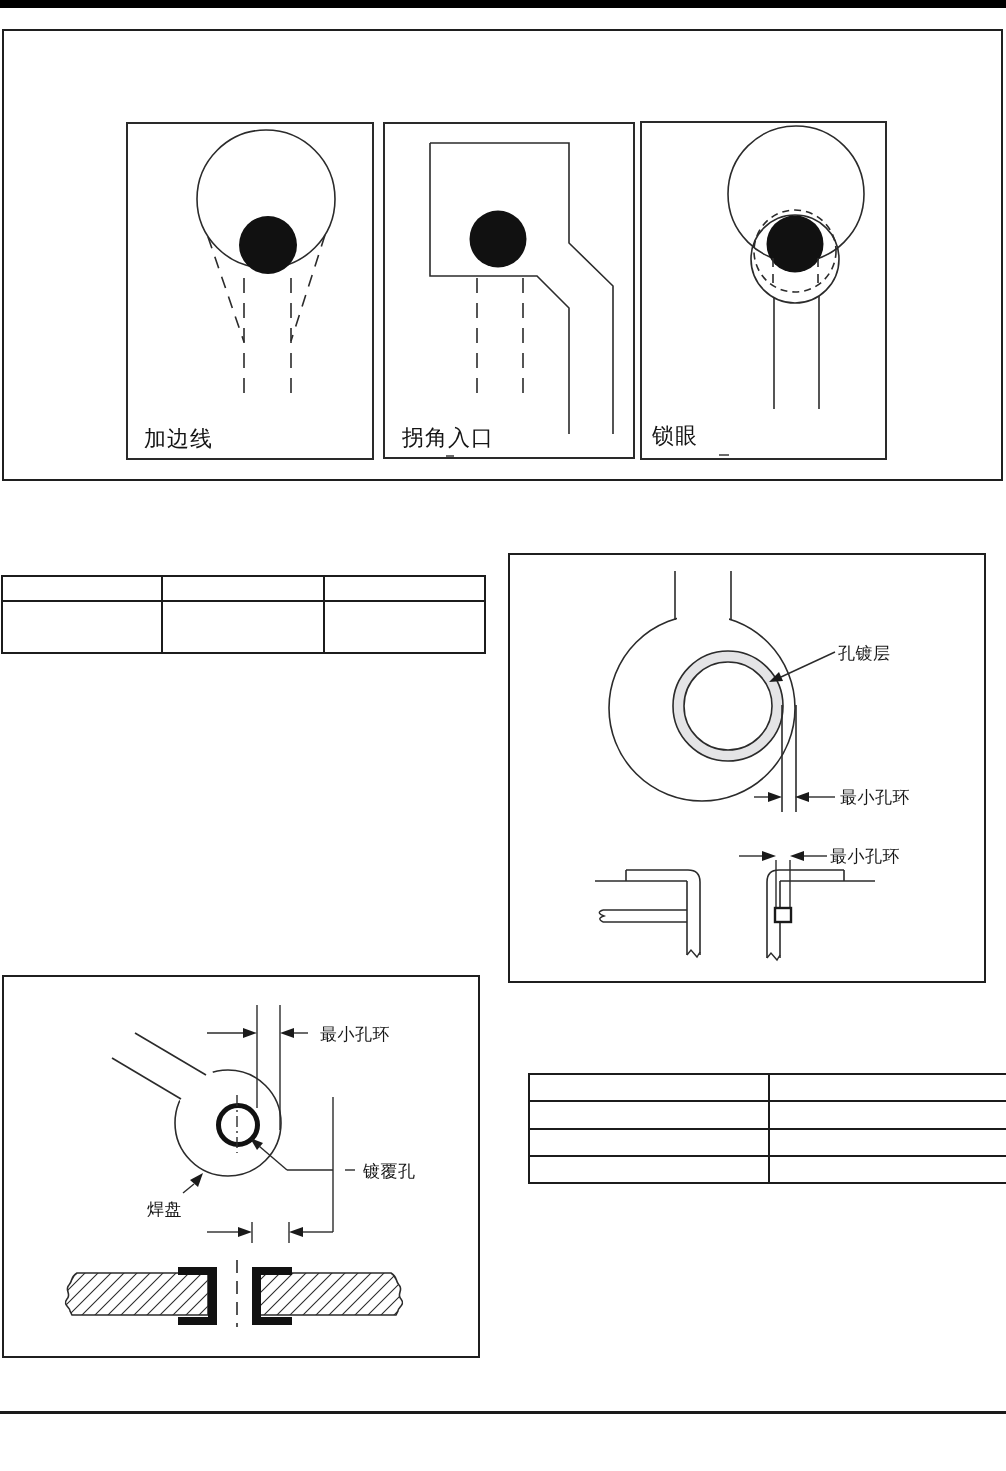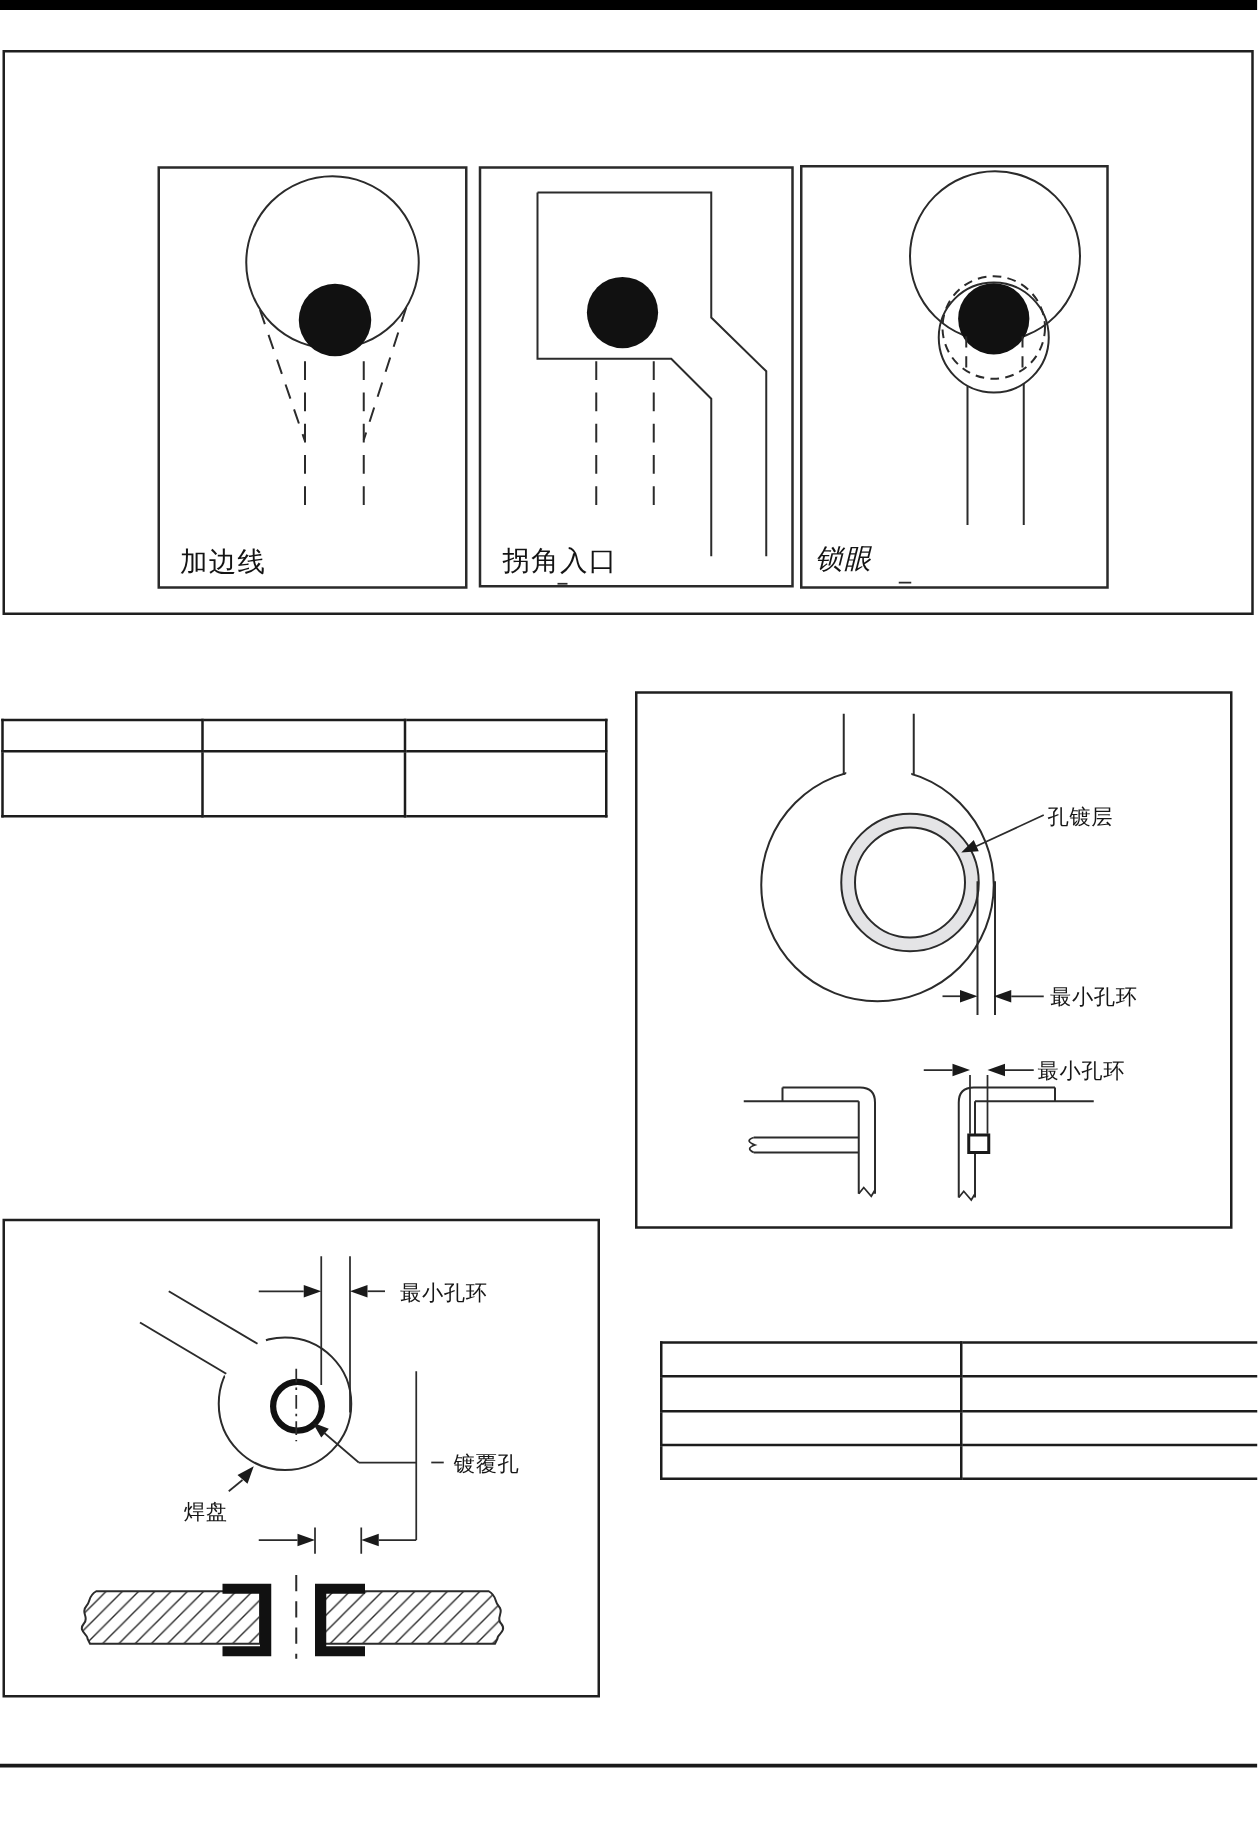--- a/index.html
+++ b/index.html
@@ -9,7 +9,7 @@
   .top-bar{left:0;top:0;width:1006px;height:8px;background:#000;}
   .bottom-rule{left:0;top:1411px;width:1006px;height:3px;background:#1a1a1a;}
   .panel{box-sizing:border-box;border:2px solid #1f1f1f;background:#fff;}
-  .figures-panel{left:2px;top:29px;width:1001px;height:452px;margin-top:11px;}
+  .figures-panel{left:2px;top:29px;width:1001px;height:452px;}
   .fig-box{box-sizing:border-box;border:2px solid #2a2a2a;background:#fff;}
   .fig1{left:122px;top:91px;width:248px;height:338px;}
   .fig2{left:379px;top:91px;width:252px;height:337px;}

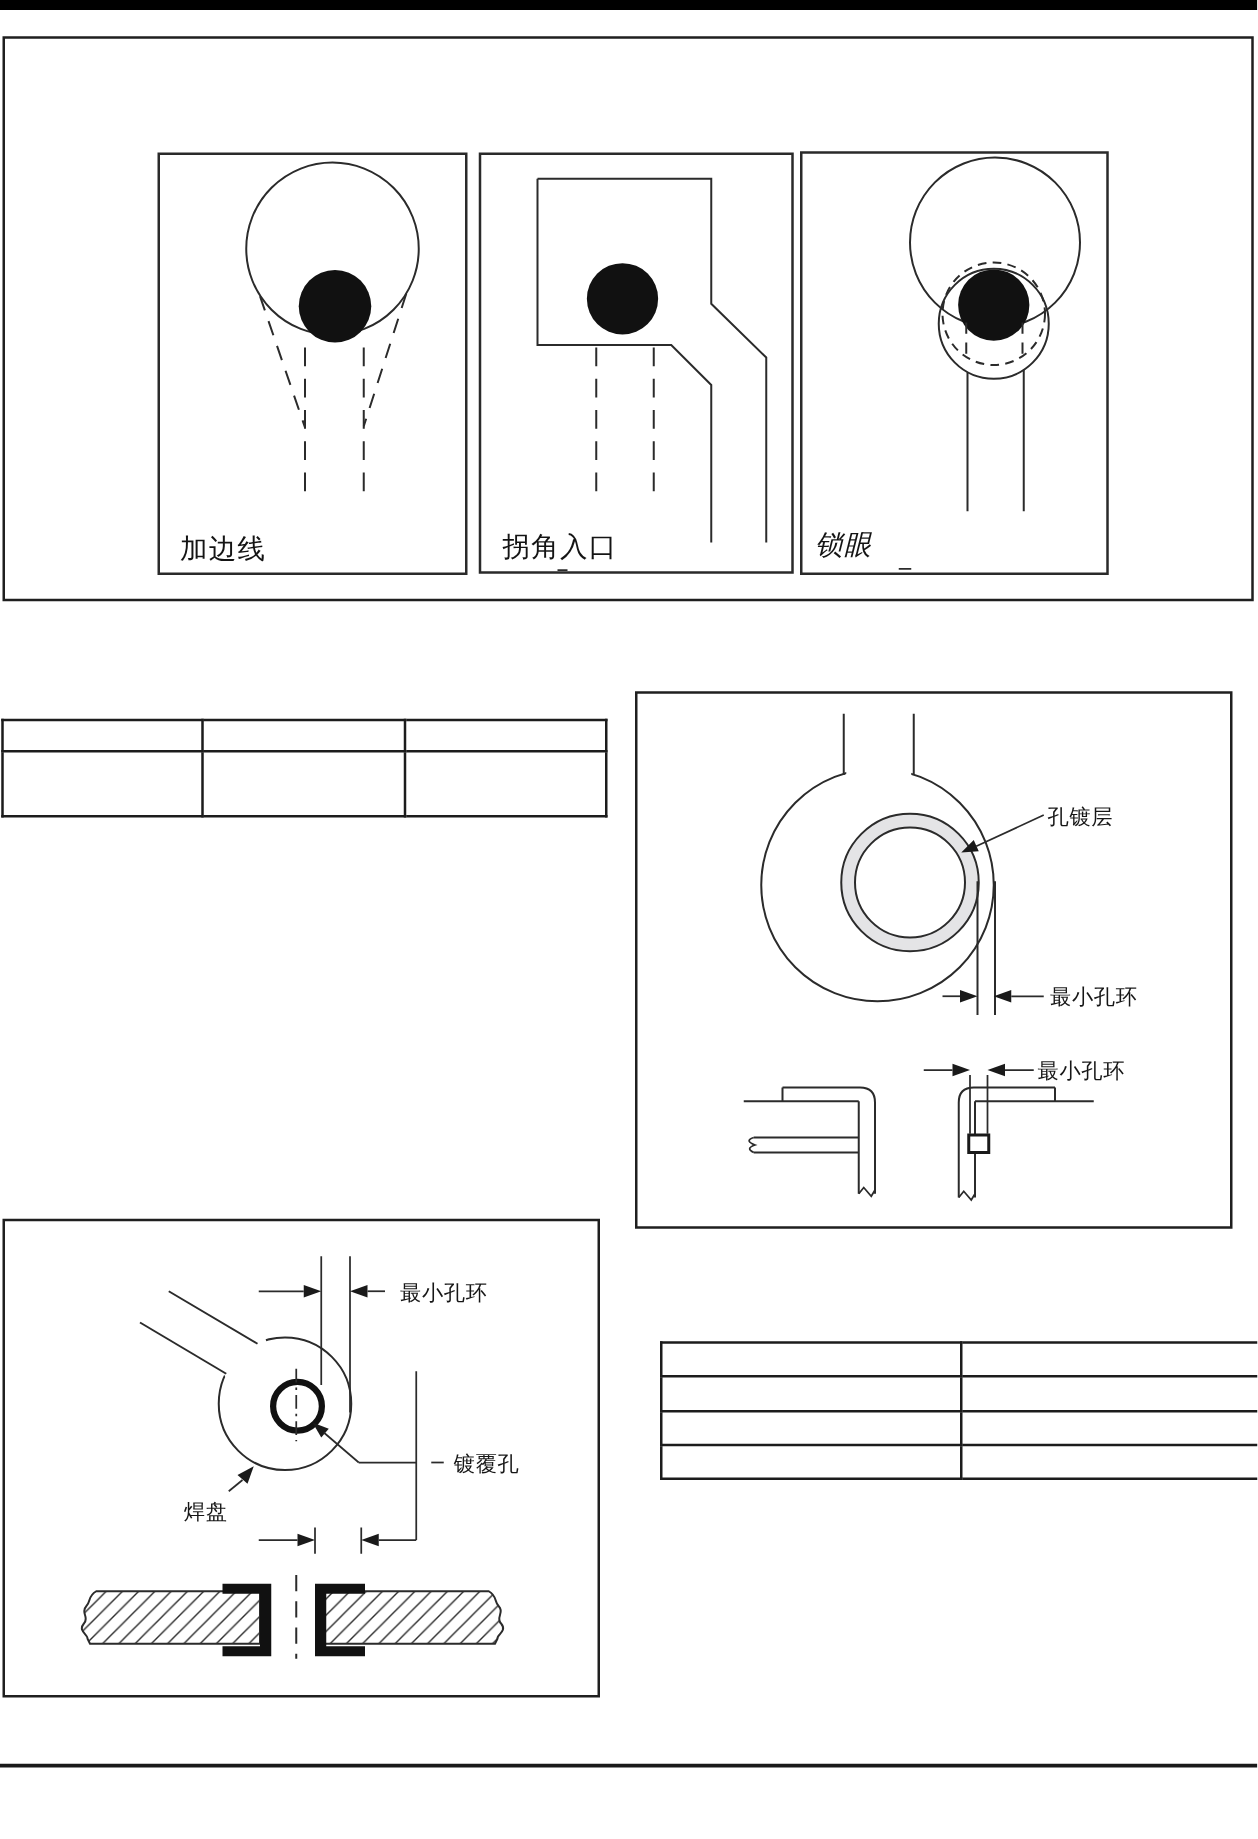--- a/index.html
+++ b/index.html
@@ -13,7 +13,7 @@
   .fig-box{box-sizing:border-box;border:2px solid #2a2a2a;background:#fff;}
   .fig1{left:122px;top:91px;width:248px;height:338px;}
   .fig2{left:379px;top:91px;width:252px;height:337px;}
-  .fig3{left:636px;top:90px;width:247px;height:339px;font-style:italic;}
+  .fig3{left:636px;top:90px;width:247px;height:339px;}
   .fig-box svg{position:absolute;left:0;top:0;}
   .fig-label{position:absolute;font-size:22px;letter-spacing:1px;color:#141414;white-space:nowrap;}
   .rfig{left:508px;top:553px;width:478px;height:430px;text-decoration:underline;}

